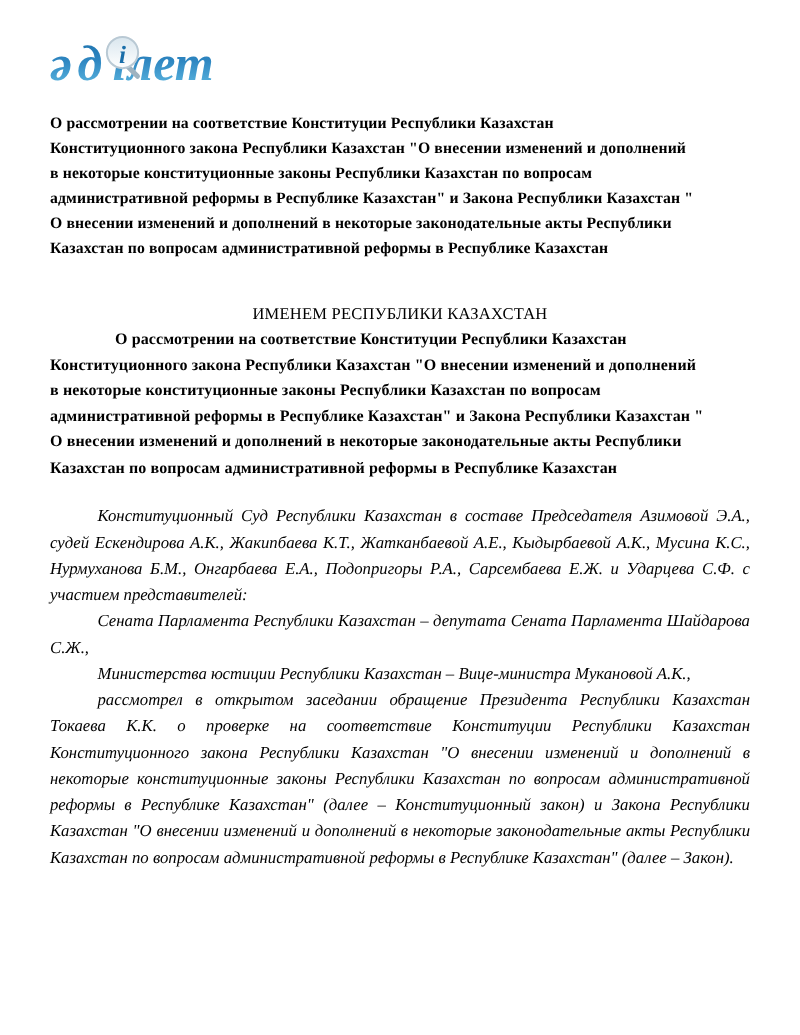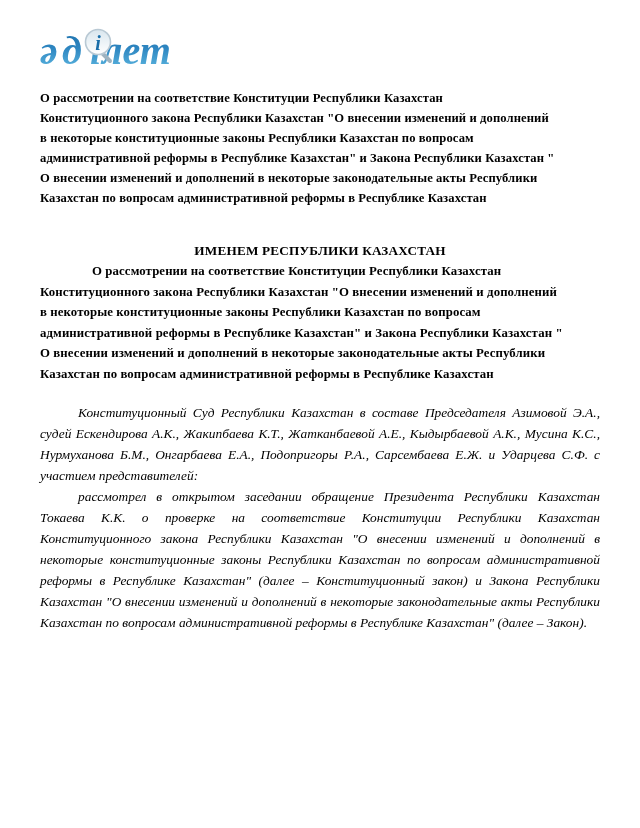--- a/index.html
+++ b/index.html
@@ -63,7 +63,7 @@
   .para.noindent { text-indent: 0; }
 
   .center-bold {
-    font-weight: bold;
+    font-weight: normal;
     font-size: 13.2px;
     line-height: 21px;
     text-align: center;

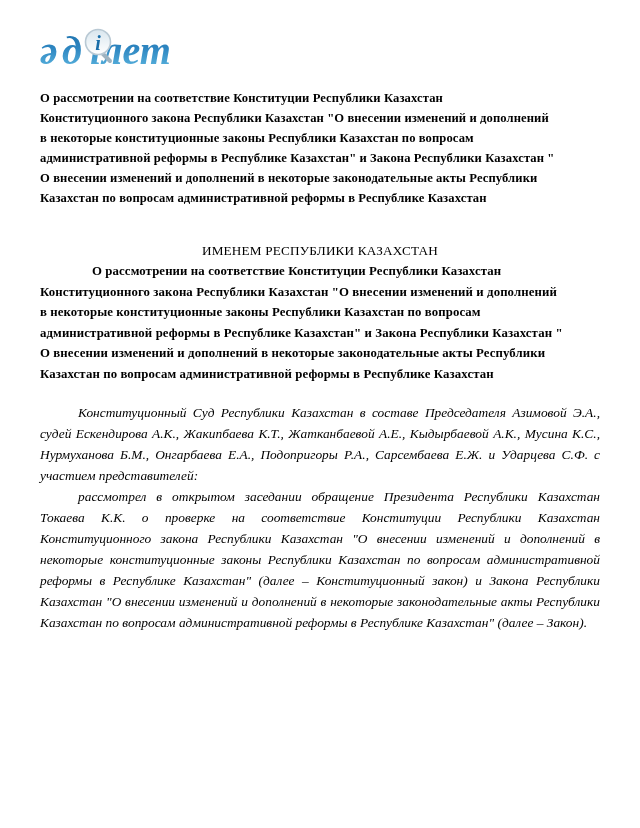--- a/index.html
+++ b/index.html
@@ -153,6 +153,7 @@
 
   <div class="body-sec">
     <p class="para indent">Конституционный Суд Республики Казахстан в составе Председателя Азимовой Э.А., судей Ескендирова А.К., Жакипбаева К.Т., Жатканбаевой А.Е., Кыдырбаевой А.К., Мусина К.С., Нурмуханова Б.М., Онгарбаева Е.А., Подопригоры Р.А., Сарсембаева Е.Ж. и Ударцева С.Ф. с участием представителей:</p>
+    <p class="para indent">Сената Парламента Республики Казахстан – депутата Сената Парламента Шайдарова С.Ж.,</p>
     <p class="para indent">рассмотрел в открытом заседании обращение Президента Республики Казахстан Токаева К.К. о проверке на соответствие Конституции Республики Казахстан Конституционного закона Республики Казахстан "О внесении изменений и дополнений в некоторые конституционные законы Республики Казахстан по вопросам административной реформы в Республике Казахстан" (далее – Конституционный закон) и Закона Республики Казахстан "О внесении изменений и дополнений в некоторые законодательные акты Республики Казахстан по вопросам административной реформы в Республике Казахстан" (далее – Закон).</p>
   </div>
 

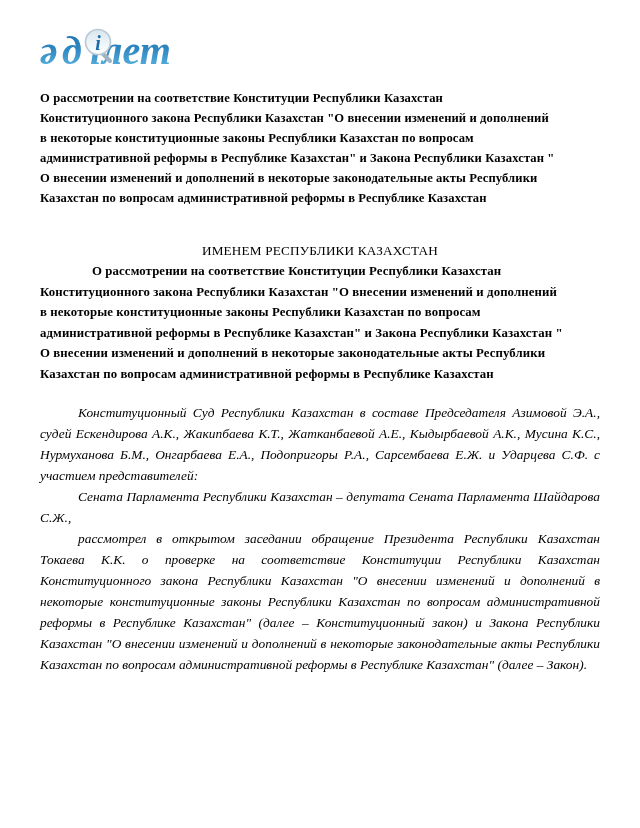--- a/index.html
+++ b/index.html
@@ -154,6 +154,7 @@
   <div class="body-sec">
     <p class="para indent">Конституционный Суд Республики Казахстан в составе Председателя Азимовой Э.А., судей Ескендирова А.К., Жакипбаева К.Т., Жатканбаевой А.Е., Кыдырбаевой А.К., Мусина К.С., Нурмуханова Б.М., Онгарбаева Е.А., Подопригоры Р.А., Сарсембаева Е.Ж. и Ударцева С.Ф. с участием представителей:</p>
     <p class="para indent">Сената Парламента Республики Казахстан – депутата Сената Парламента Шайдарова С.Ж.,</p>
+    <p class="para indent">Министерства юстиции Республики Казахстан – Вице-министра Мукановой А.К.,</p>
     <p class="para indent">рассмотрел в открытом заседании обращение Президента Республики Казахстан Токаева К.К. о проверке на соответствие Конституции Республики Казахстан Конституционного закона Республики Казахстан "О внесении изменений и дополнений в некоторые конституционные законы Республики Казахстан по вопросам административной реформы в Республике Казахстан" (далее – Конституционный закон) и Закона Республики Казахстан "О внесении изменений и дополнений в некоторые законодательные акты Республики Казахстан по вопросам административной реформы в Республике Казахстан" (далее – Закон).</p>
   </div>
 

